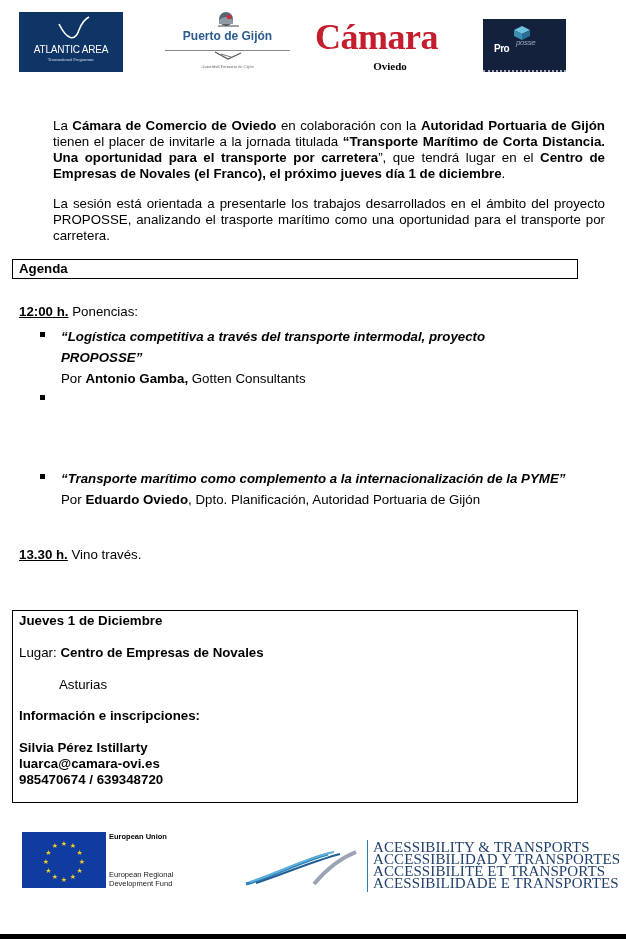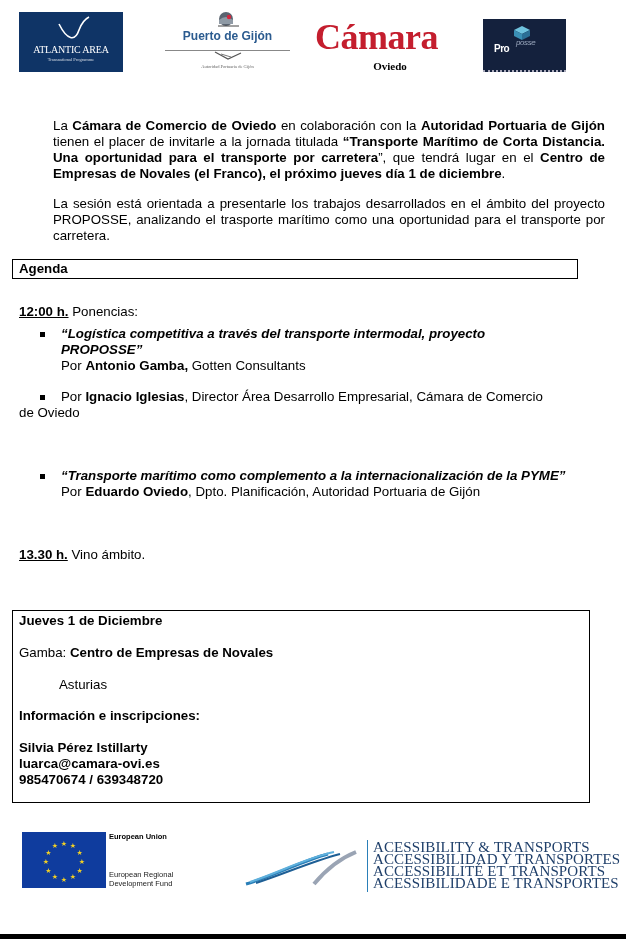--- a/index.html
+++ b/index.html
@@ -10,7 +10,7 @@
   #logo-atlantic { left: 19px; top: 12px; width: 104px; height: 60px; background: #0f3466;
                    color: #fff; text-align: center; }
   #logo-atlantic .swash { position: absolute; left: 38px; top: 4px; width: 34px; height: 28px; }
-  #logo-atlantic .t1 { position: absolute; left: 0; right: 0; top: 32px; font-family: Liberation Serif, serif; font-size: 10px; letter-spacing: -0.2px; text-align: center; }
+  #logo-atlantic .t1 { position: absolute; left: 0; right: 0; top: 32px; font-family: Liberation Sans, sans-serif; font-size: 10px; letter-spacing: -0.2px; text-align: center; }
   #logo-atlantic .t2 { position: absolute; left: 0; right: 0; top: 45px; font-family: "Liberation Serif", serif; font-size: 4.5px; opacity: .8; }
 
   #logo-gijon { left: 165px; top: 8px; width: 125px; height: 66px; text-align: center; }

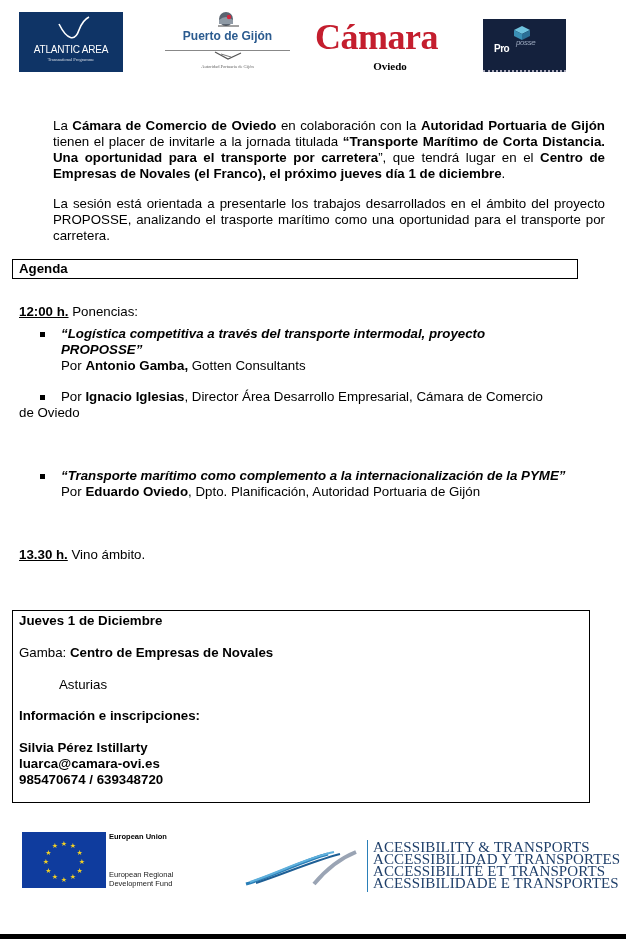--- a/index.html
+++ b/index.html
@@ -43,7 +43,7 @@
   #slot1 { position: absolute; left: 19px; top: 304px; }
   #slot2 { position: absolute; left: 19px; top: 547px; }
 
-  .talk { position: absolute; left: 40px; width: 530px; line-height: 16px; }
+  .talk { position: absolute; left: 40px; width: 530px; line-height: 21px; }
   .talk .bullet { position: absolute; left: 0; top: 6px; width: 5px; height: 5px; background: #000; }
   .talk .title { display: block; padding-left: 21px; font-weight: bold; font-style: italic; }
   .talk .by { display: block; padding-left: 21px; }

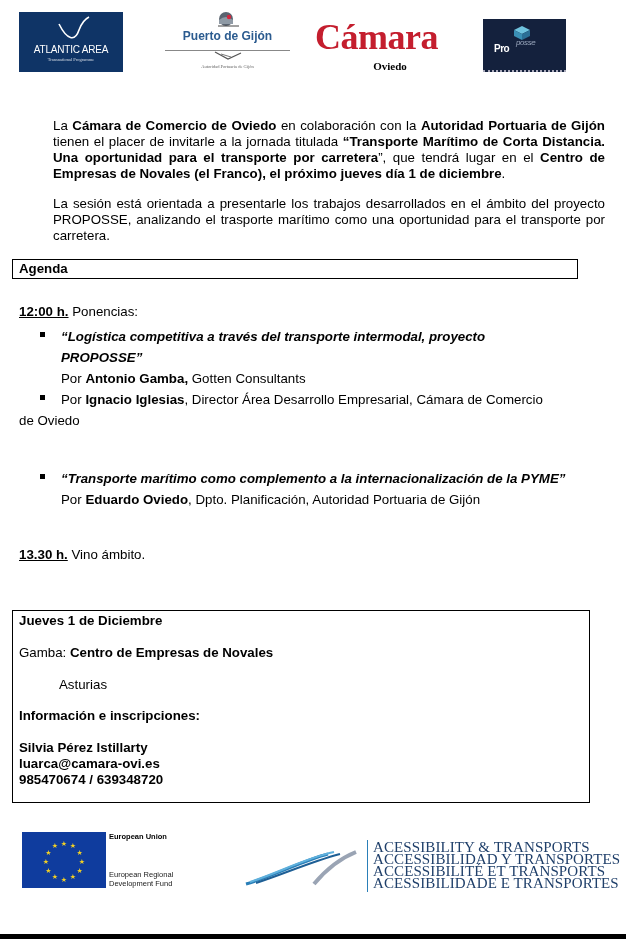--- a/index.html
+++ b/index.html
@@ -132,7 +132,6 @@
 
 <div class="talk" id="talk2">
   <span class="bullet"></span>
-  <span class="byline"><span>Por </span><b>Ignacio Iglesias</b><span>, Director Área Desarrollo Empresarial, Cámara de Comercio de Oviedo</span></span>
 </div>
 
 <div class="talk" id="talk3">

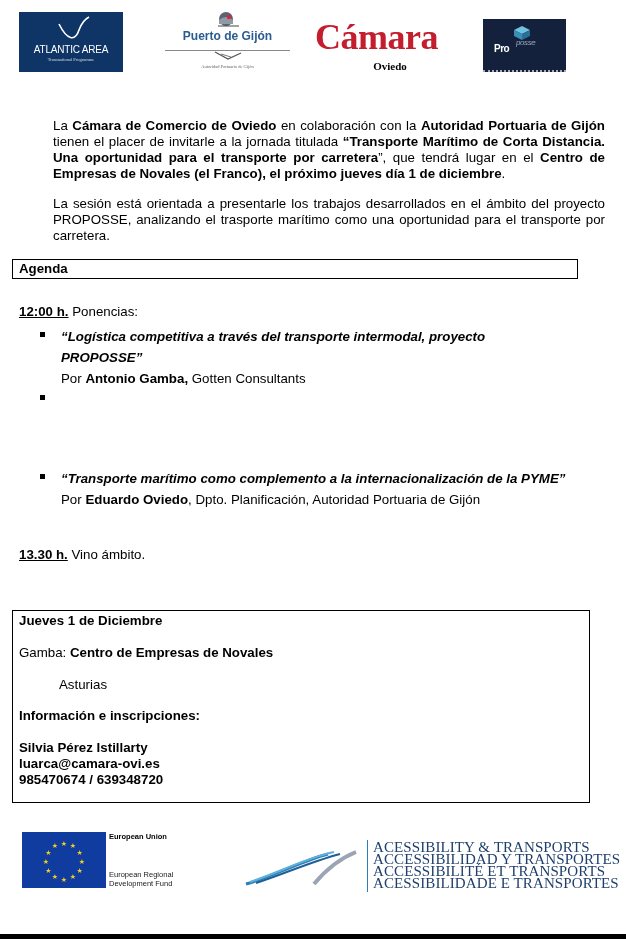--- a/index.html
+++ b/index.html
@@ -141,7 +141,7 @@
 </div>
 
 <div id="slot2">
-  <span class="time">13.30 h.</span><span> Vino ámbito.</span>
+  <span class="time">13.30 h.</span><span> Vino través.</span>
 </div>
 
 <div id="info-box">

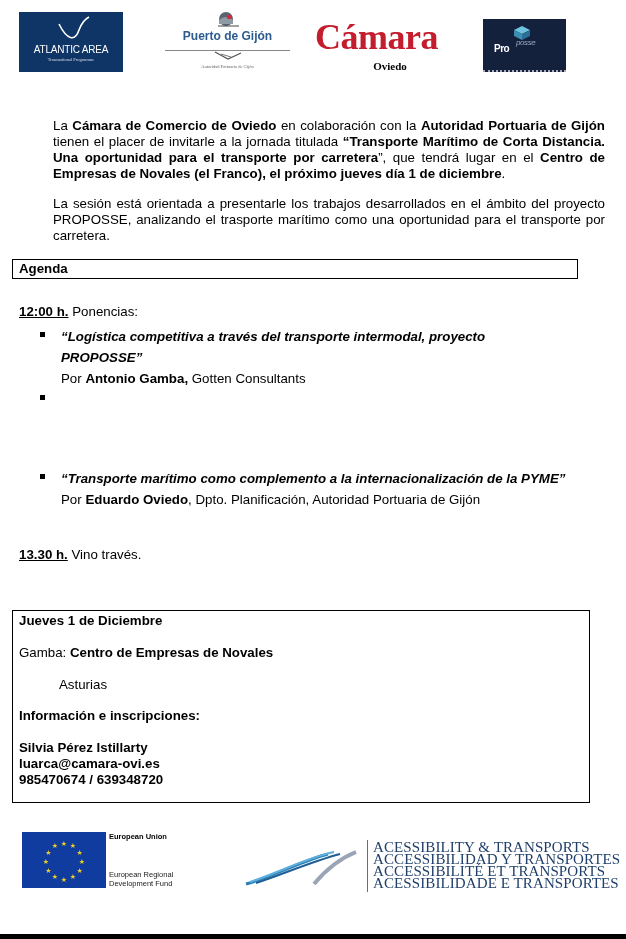--- a/index.html
+++ b/index.html
@@ -52,7 +52,7 @@
   #talk3 { top: 468px; }
   #talk2 .byline { position: relative; left: -21px; display: block; text-indent: 42px; width: 540px; }
 
-  #info-box { position: absolute; left: 12px; top: 610px; width: 564px; height: 191px; border: 1.5px solid #000; padding-left: 12px; }
+  #info-box { position: absolute; left: 12px; top: 610px; width: 564px; height: 191px; border: 1.5px solid #000; }
   #info-box .line { position: absolute; left: 6px; line-height: 16px; }
   .b { font-weight: bold; }
 

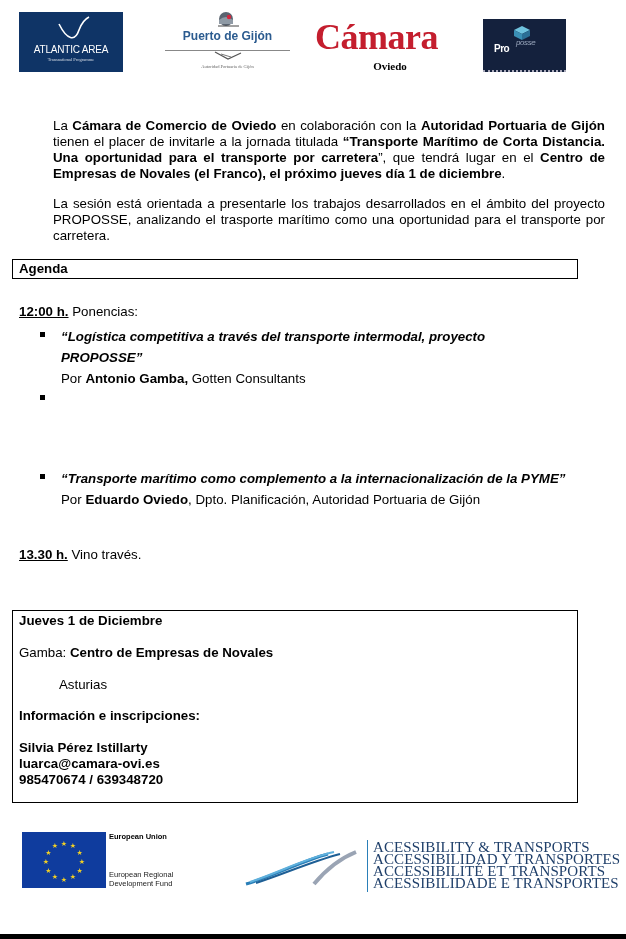--- a/index.html
+++ b/index.html
@@ -146,7 +146,7 @@
 
 <div id="info-box">
   <div class="line b" style="top:2px">Jueves 1 de Diciembre</div>
-  <div class="line" style="top:34px"><span>Gamba: </span><b>Centro de Empresas de Novales</b></div>
+  <div class="line" style="top:34px"><span>Lugar: </span><b>Centro de Empresas de Novales</b></div>
   <div class="line" style="top:66px; left:46px">Asturias</div>
   <div class="line b" style="top:97px">Información e inscripciones:</div>
   <div class="line b" style="top:129px">Silvia Pérez Istillarty</div>

